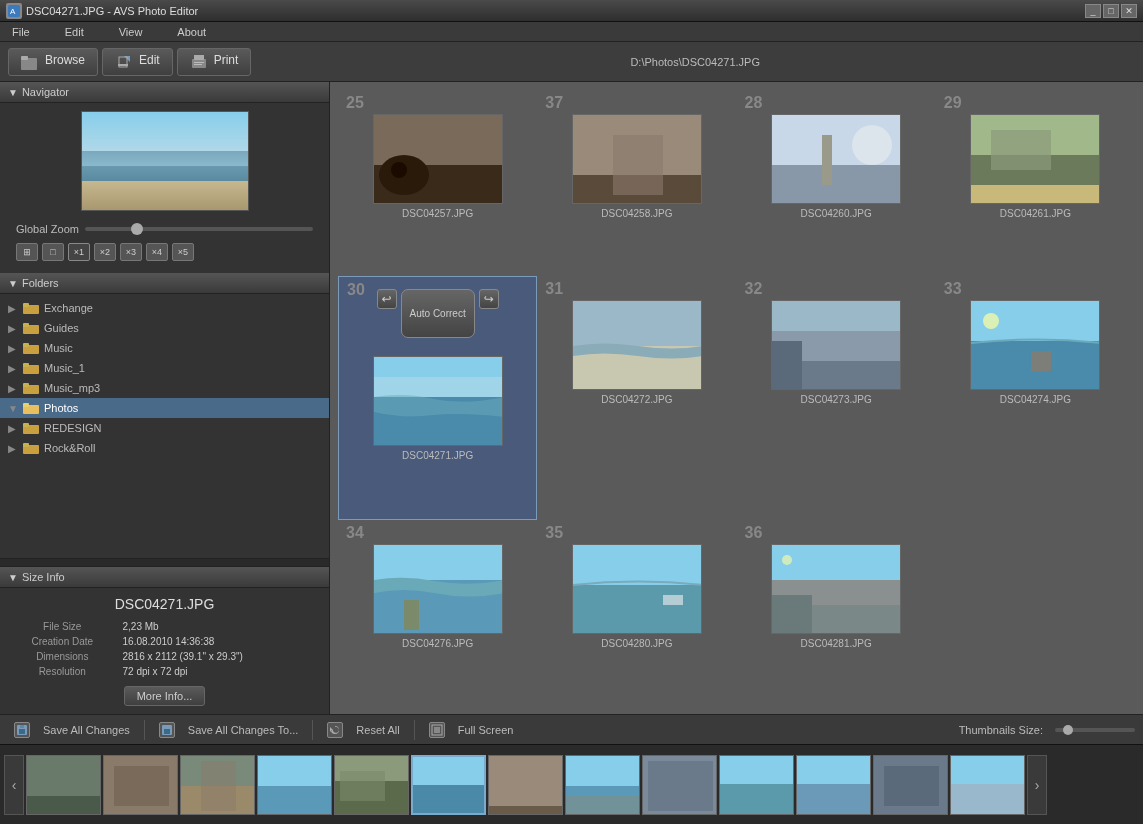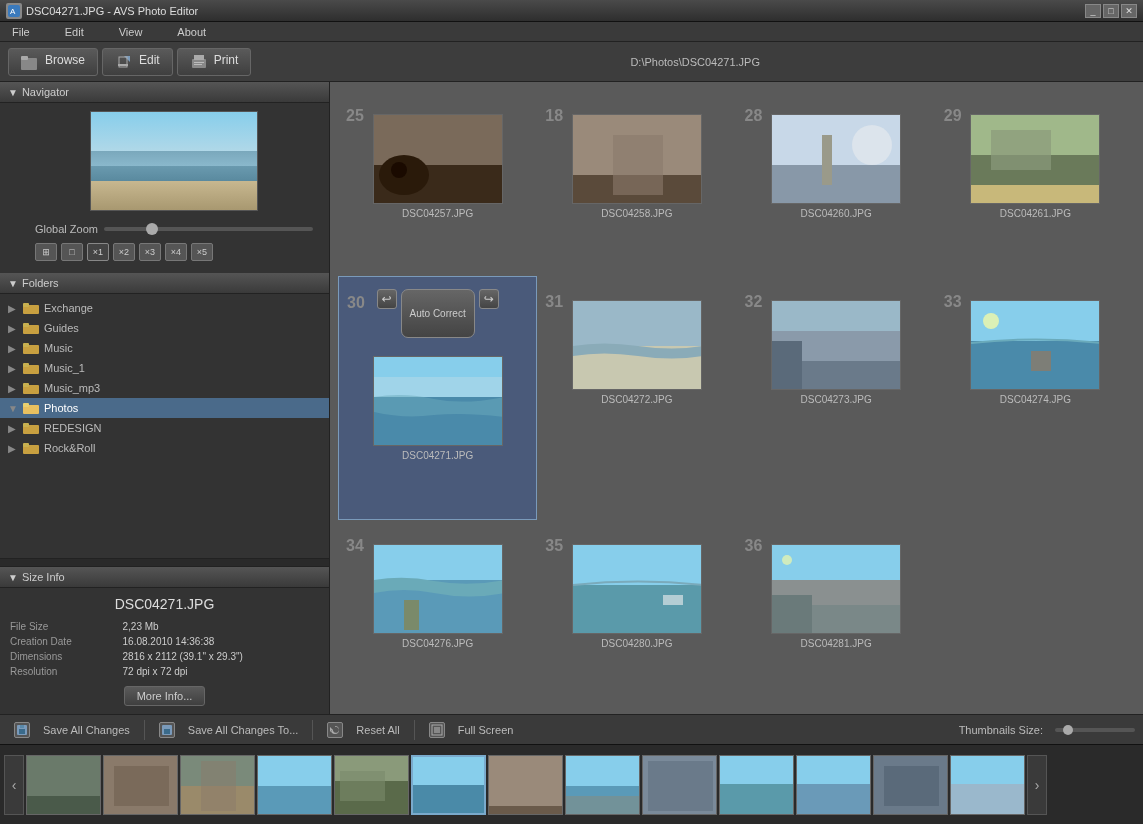--- a/index.html
+++ b/index.html
@@ -281,7 +281,7 @@
 
     .photo-number {
       position: absolute;
-      top: 17px;
+      top: 4px;
       left: 8px;
       font-size: 16px;
       color: #888;

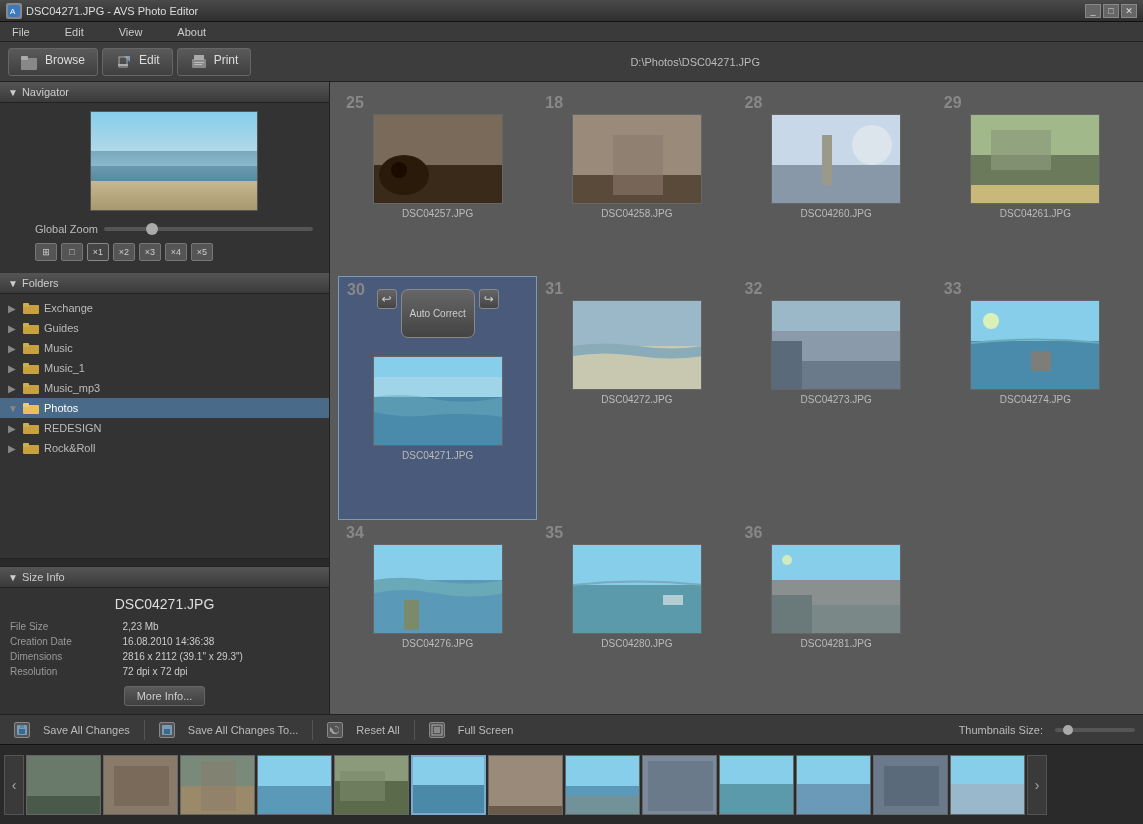--- a/index.html
+++ b/index.html
@@ -657,7 +657,7 @@
       </div>
 
       <div class="photo-cell">
-        <div class="photo-number">18</div>
+        <div class="photo-number">37</div>
         <div class="photo-thumb thumb-26">
           <svg width="130" height="90" viewBox="0 0 130 90">
             <rect width="130" height="90" fill="#9a8a7a"></rect>

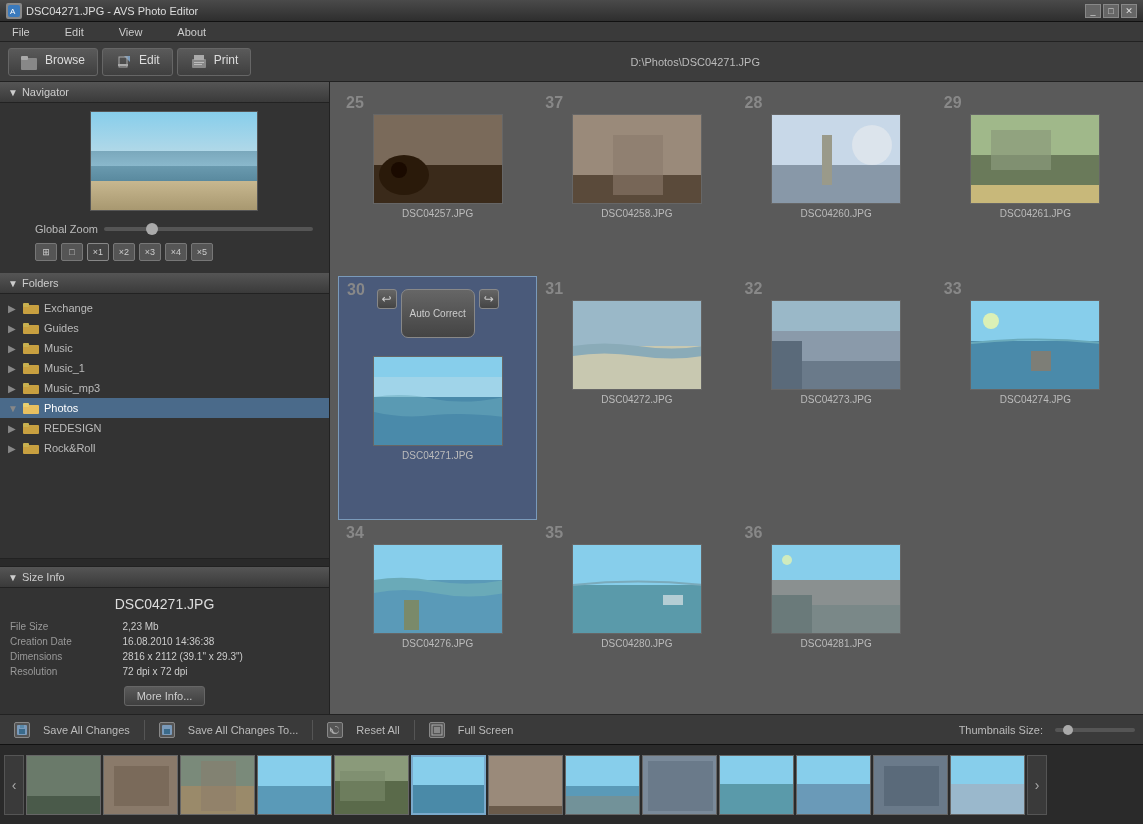--- a/index.html
+++ b/index.html
@@ -119,7 +119,6 @@
 
     #navigator-section {
       padding: 8px;
-      margin-left: 19px;
     }
     #nav-preview {
       width: 168px;

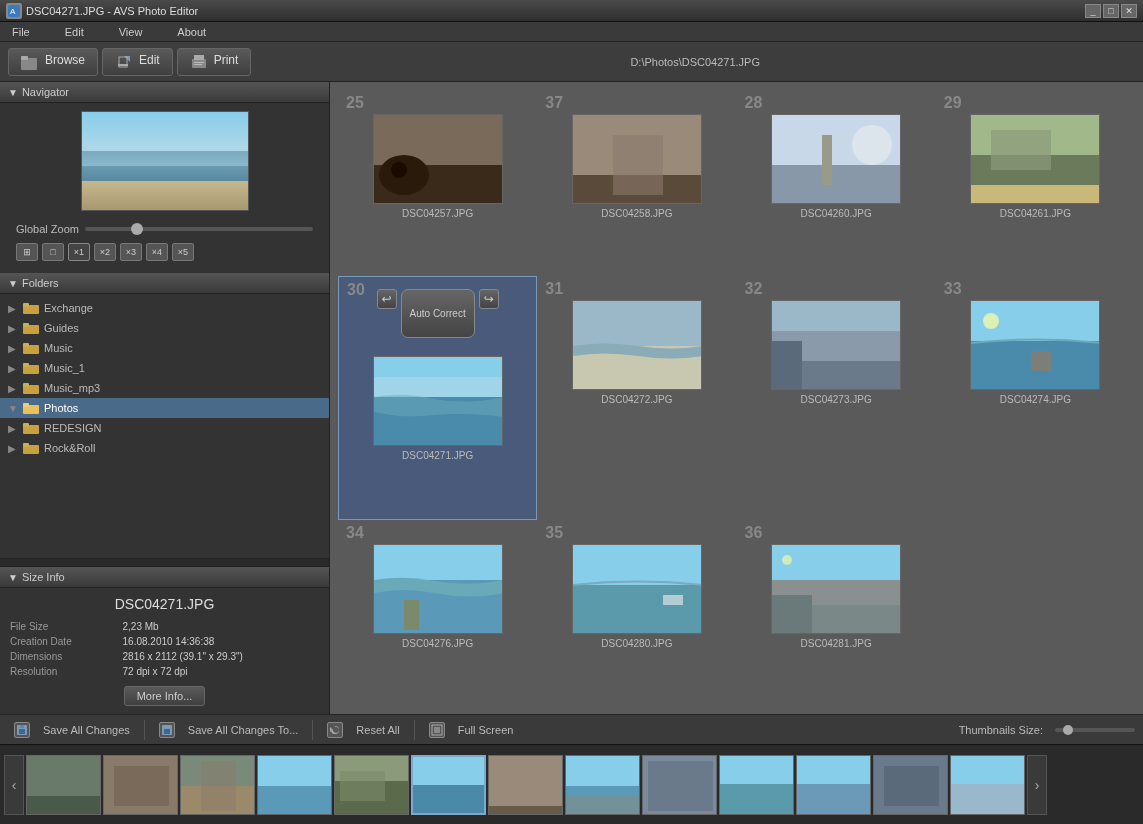--- a/index.html
+++ b/index.html
@@ -231,7 +231,7 @@
       color: #bbb;
     }
     .info-table td { padding: 1px 0; }
-    .info-table td:first-child { text-align: left; padding-right: 6px; color: #999; white-space: nowrap; }
+    .info-table td:first-child { text-align: center; padding-right: 6px; color: #999; white-space: nowrap; }
     .info-table td:last-child { color: #ccc; }
     #more-info-btn {
       display: block;

